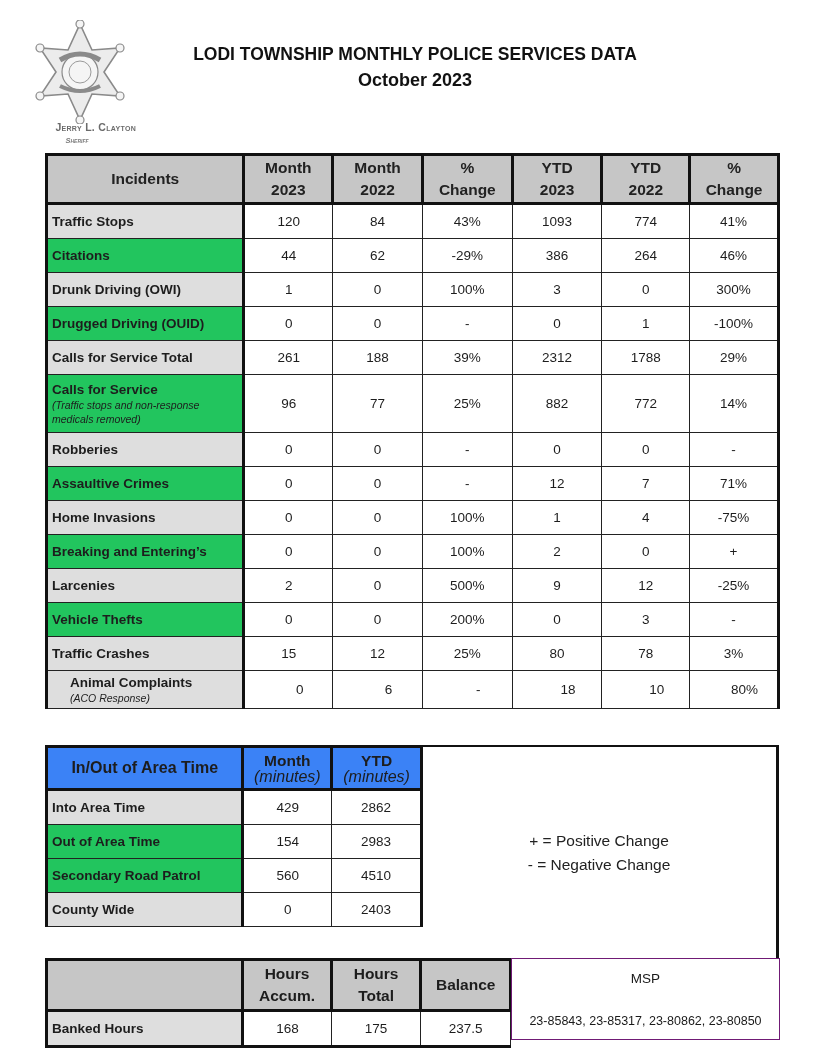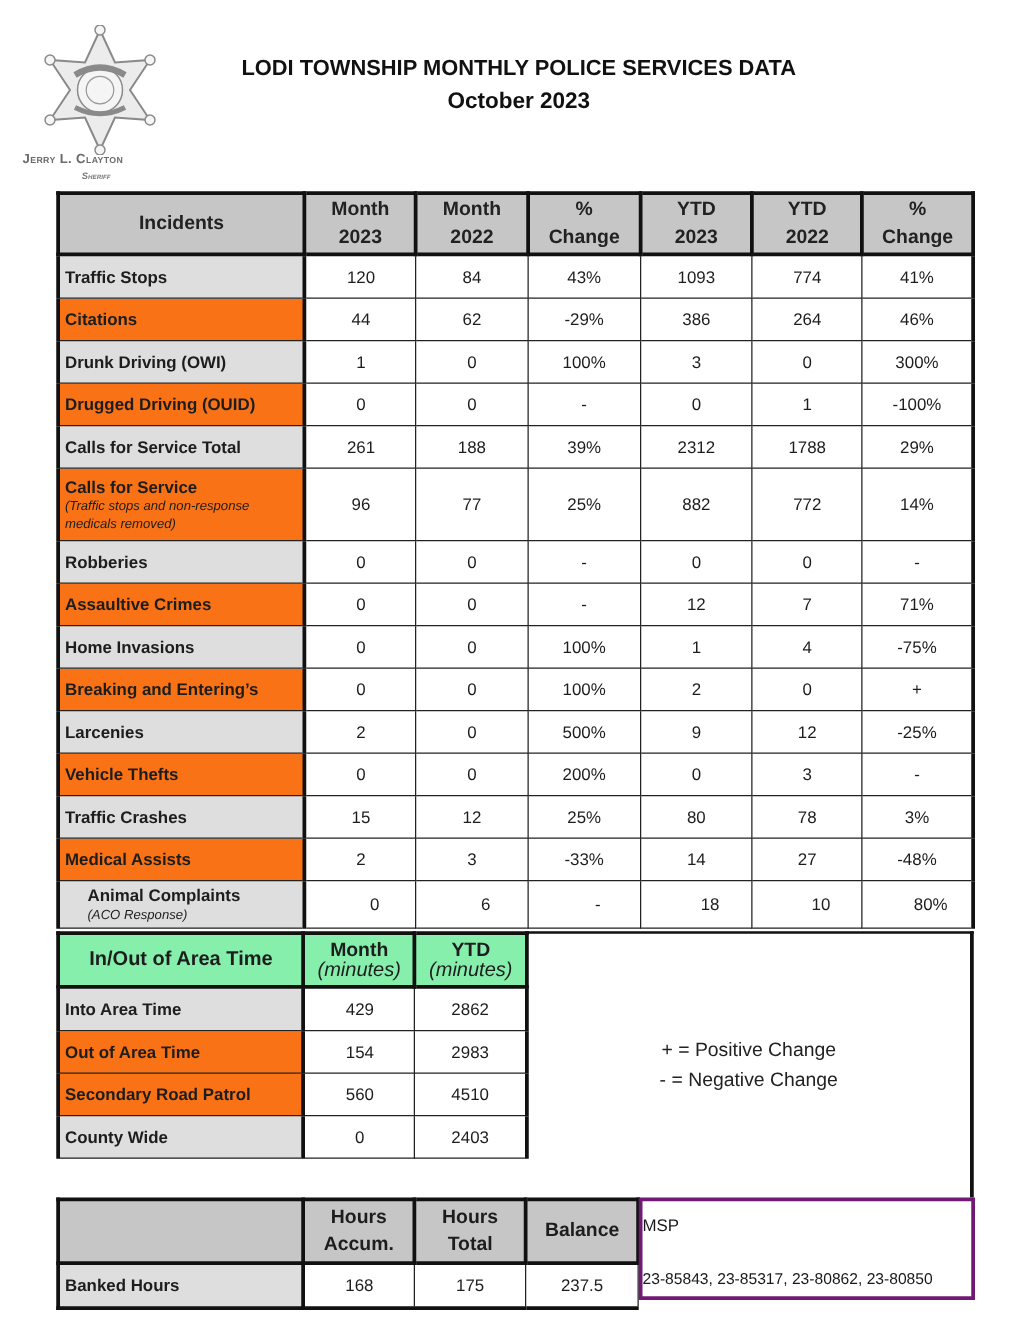--- a/index.html
+++ b/index.html
@@ -7,7 +7,7 @@
          font-family:"Liberation Sans", sans-serif; color:#1a1a1a; }
   .logo { position:absolute; left:30px; top:18px; width:100px; height:120px; }
   .logo svg { position:absolute; left:4px; top:2px; }
-  .sheriff-name { position:absolute; left:18px; top:121px; width:118px; text-align:left;
+  .sheriff-name { position:absolute; left:18px; top:121px; width:118px; text-align:right;
                   font-size:10.5px; font-weight:bold; color:#6b6b6b; letter-spacing:0.3px;
                   font-variant:small-caps; }
   .sheriff-title { position:absolute; left:18px; top:136px; width:118px; text-align:center;

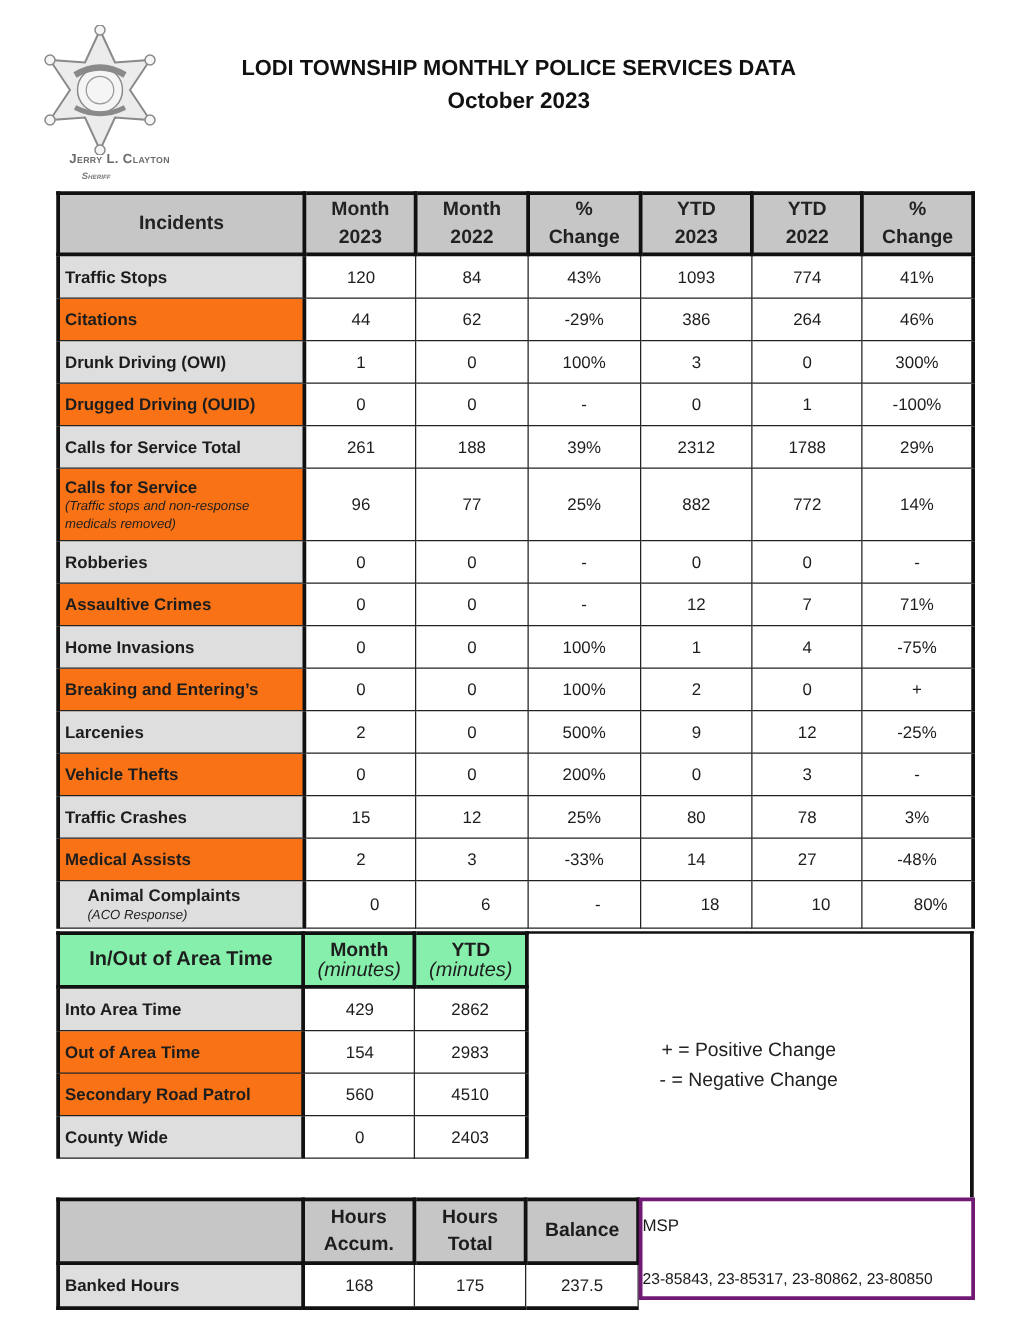--- a/index.html
+++ b/index.html
@@ -28,7 +28,7 @@
   .lbl { text-align:left; padding-left:4px; font-weight:bold; border-left:3px solid #111;
          border-right:3px solid #111; font-size:13.5px; }
   .light { background:#dedede; }
-  .dark { background:#f97316; }
+  .dark { background:#22c55e; }
   .main td.last { border-right:3px solid #111; }
   .row td { height:33px; }
   .row.tall td { height:57px; }

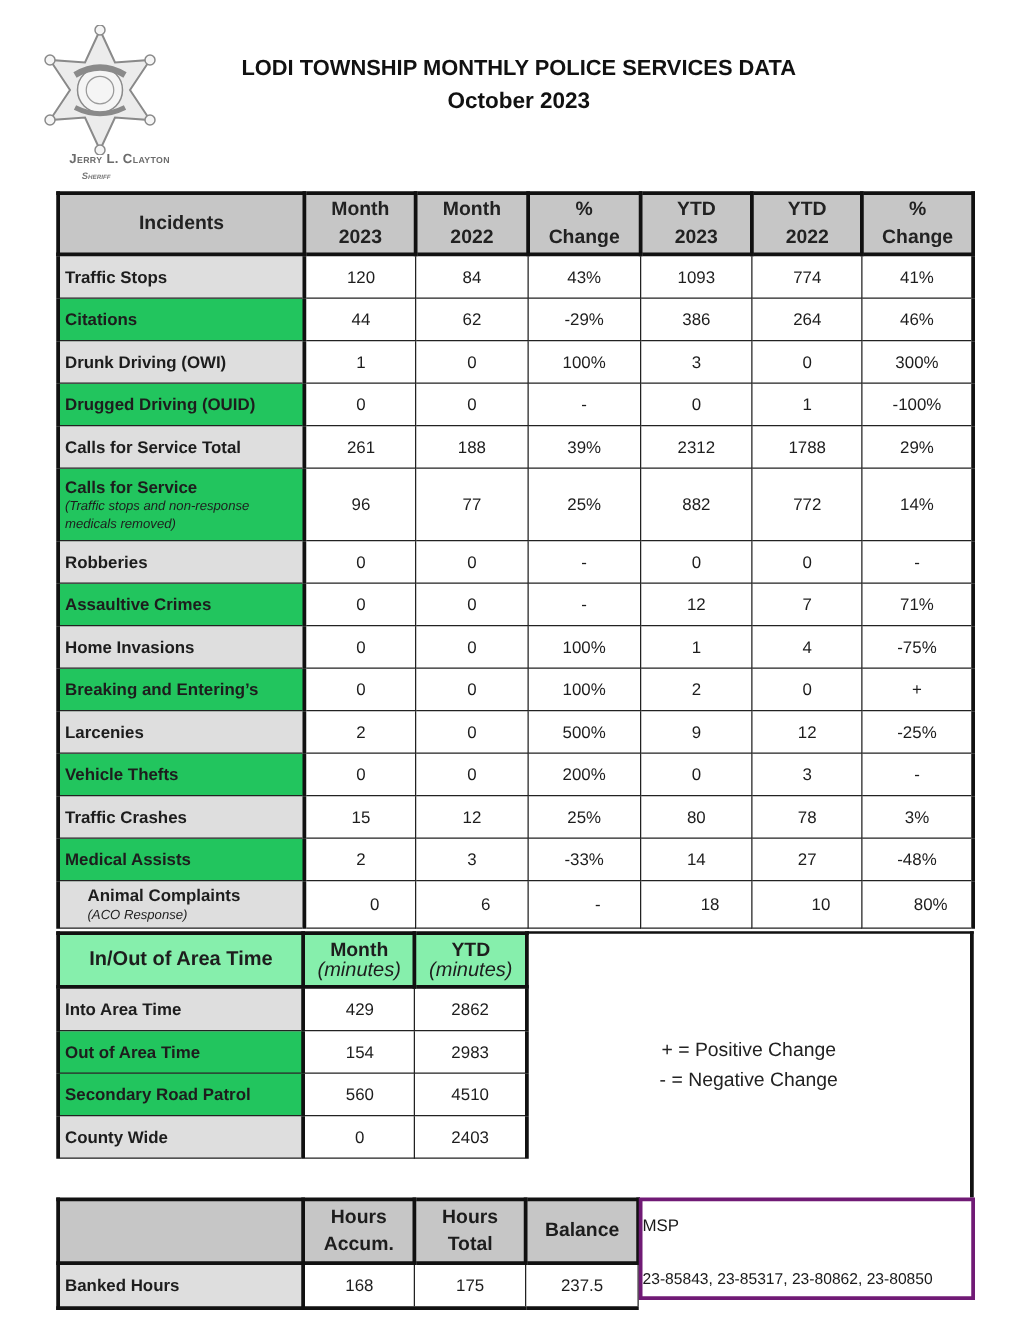--- a/index.html
+++ b/index.html
@@ -251,17 +251,6 @@
         <td>78</td>
         <td class="last">3%</td>
       </tr>
-      <tr class="row">
-        <td class="lbl dark">
-          <span class="main-line">Medical Assists</span>
-        </td>
-        <td>2</td>
-        <td>3</td>
-        <td>-33%</td>
-        <td>14</td>
-        <td>27</td>
-        <td class="last">-48%</td>
-      </tr>
       <tr class="row mid">
         <td class="lbl light">
           <span class="main-line">Animal Complaints</span>

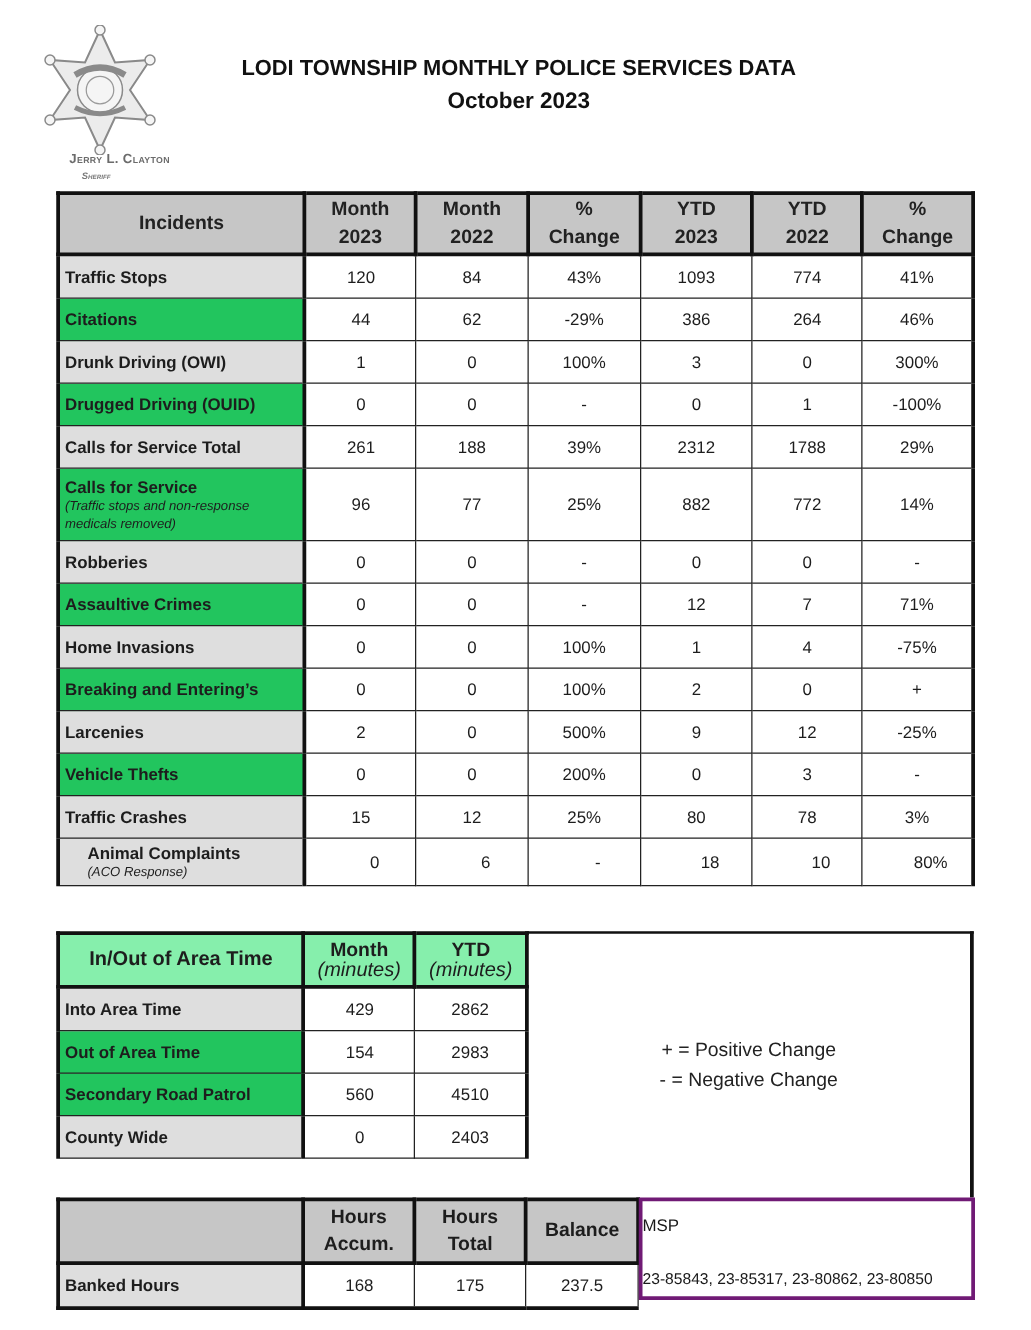--- a/index.html
+++ b/index.html
@@ -37,7 +37,7 @@
   .lbl .main-line { display:block; line-height:17px; }
 
   .area { left:45px; top:745px; width:378px; }
-  .area .hdr2 th { background:#86efac; height:40px; border:3px solid #111; font-weight:bold; }
+  .area .hdr2 th { background:#3b82f6; height:40px; border:3px solid #111; font-weight:bold; }
   .area .hdr2 th.big { font-size:16px; }
   .area .hdr2 .top { display:block; font-size:15.5px; line-height:18px; }
   .area .hdr2 .min { display:block; font-size:16px; font-style:italic; font-weight:normal; line-height:14px; }

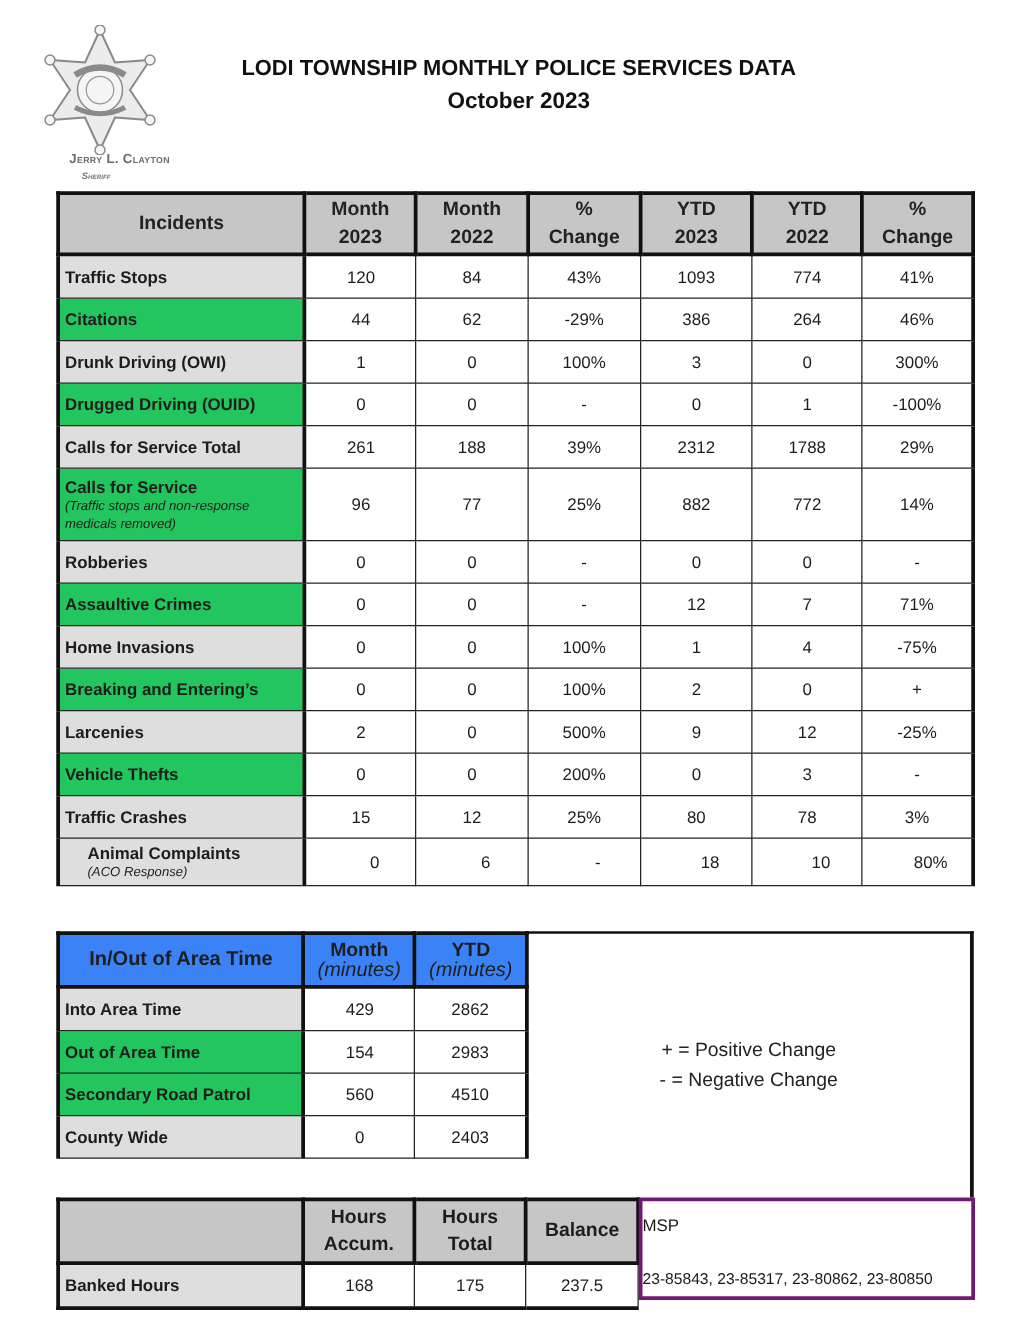--- a/index.html
+++ b/index.html
@@ -53,7 +53,7 @@
                    border:3px solid #111; font-weight:bold; }
   .bank .row td { height:33px; border-bottom:3px solid #111; }
   .msp { position:absolute; left:511px; top:958px; width:269px; height:82px;
-         border:3px solid #701a75; box-sizing:border-box; }
+         border:1px solid #701a75; box-sizing:border-box; text-align:center; }
   .msp-title { position:absolute; top:12px; left:0; width:100%; font-size:13.5px; }
   .msp-ids { position:absolute; top:55px; left:0; width:100%; font-size:12.5px; }
 </style>

